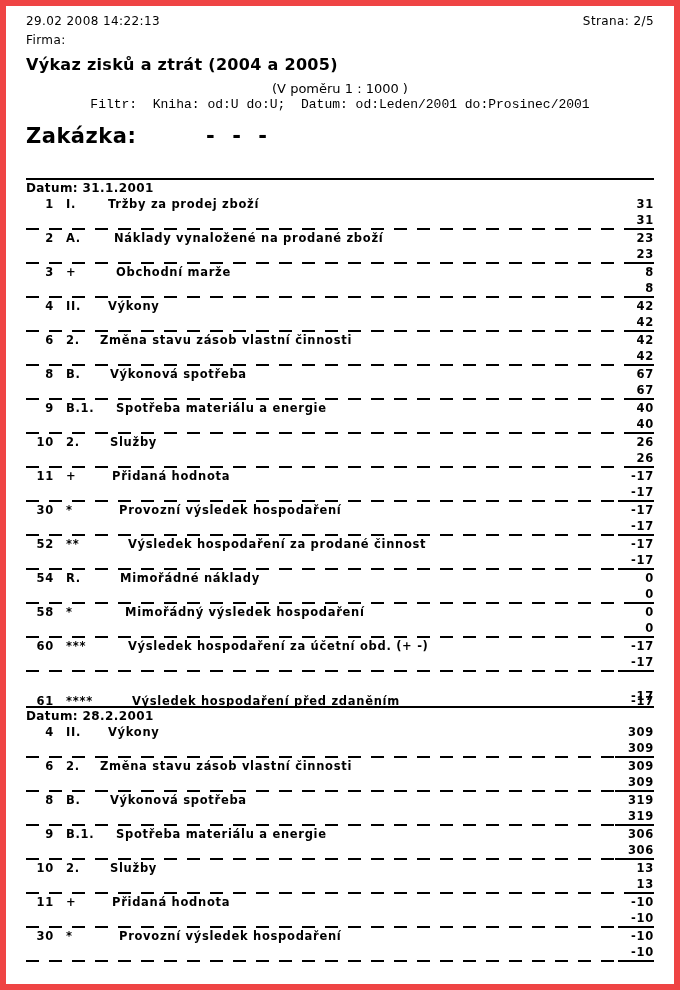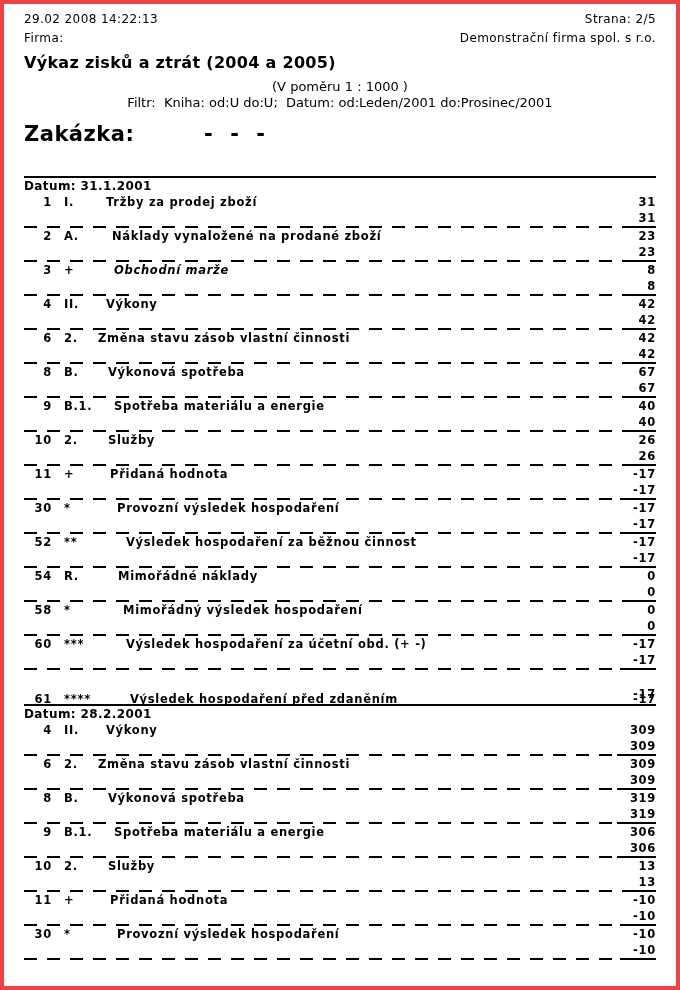--- a/index.html
+++ b/index.html
@@ -5,7 +5,7 @@
   html,body{margin:0;padding:0;background:#ffffff;}
   .page{
     width:680px;height:990px;box-sizing:border-box;
-    border:4px solid #ef4444;background:#fff;color:#000;
+    border:6px solid #ef4444;background:#fff;color:#000;
     font-family:"DejaVu Sans",sans-serif;
     padding:8px 20px;overflow:hidden;
   }

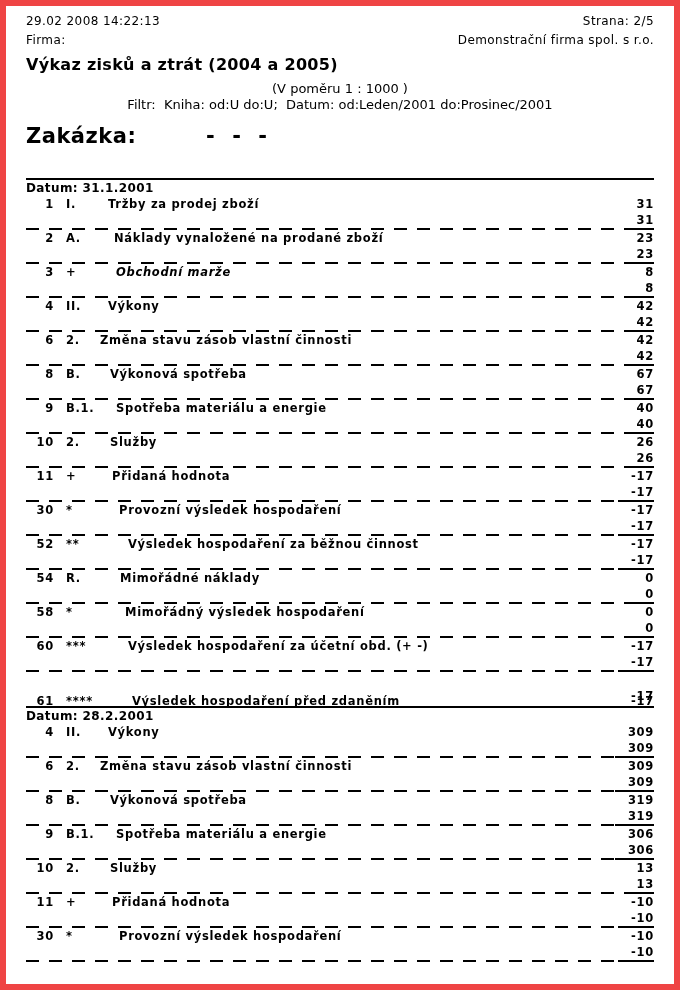--- a/index.html
+++ b/index.html
@@ -54,7 +54,6 @@
   </div>
   <div class="hdr-row firm-row">
     <span>Firma:</span>
-    <span class="firm-name">Demonstrační firma spol. s r.o.</span>
   </div>
   <div class="title">Výkaz zisků a ztrát (2004 a 2005)</div>
   <div class="center-small ratio-note">(V poměru 1 : 1000 )</div>

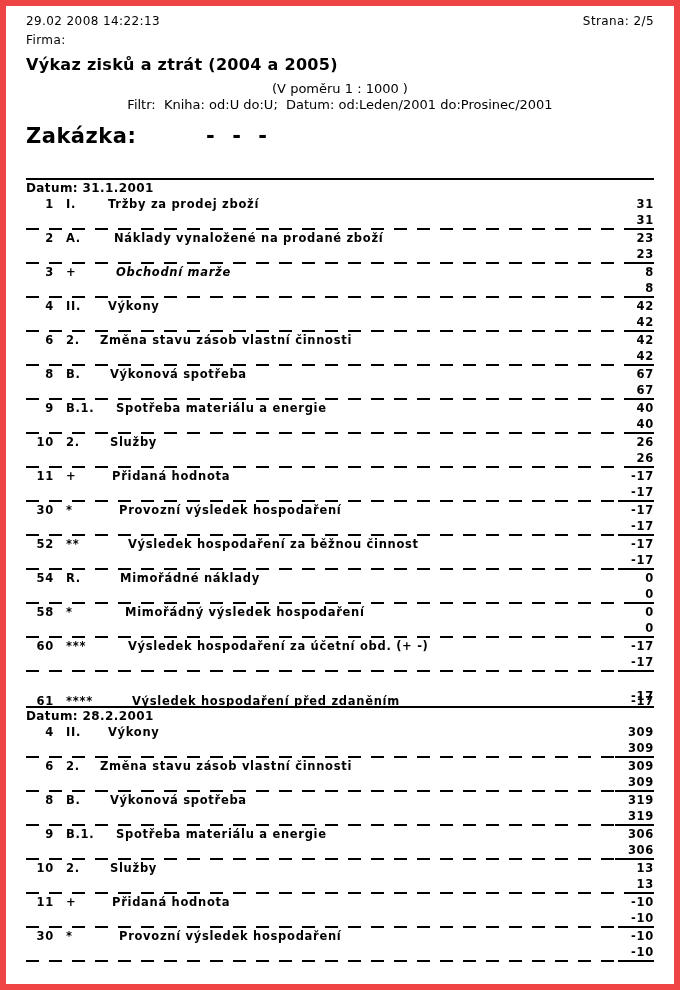--- a/index.html
+++ b/index.html
@@ -19,7 +19,7 @@
     height:14px;line-height:14px;}
   .ratio-note{margin-top:6px;}
   .reg-note{margin-top:8px;}
-  .filter-note{margin-top:2px;}
+  .filter-note{margin-top:2px;font-family:Liberation Mono, monospace;}
   .order-line{margin-top:12px;font-weight:bold;font-size:21px;
     letter-spacing:.5px;height:24px;line-height:24px;}
   .order-value{margin-left:62px;word-spacing:9px;}

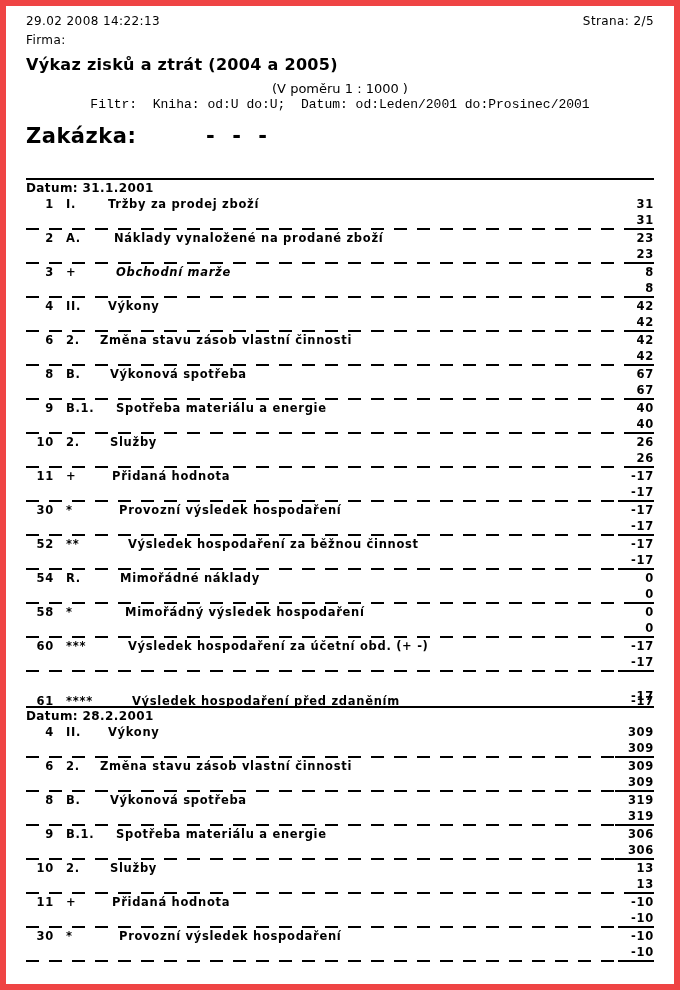--- a/index.html
+++ b/index.html
@@ -95,7 +95,7 @@
           <div class="l1">
             <span class="num">3</span>
             <span class="code">+</span>
-            <span class="lbl" style="padding-left: 16px; font-style: italic;">Obchodní marže</span>
+            <span class="lbl" style="padding-left: 16px;">Obchodní marže</span>
             <span class="spacer"></span>
             <span class="val">8</span>
           </div>

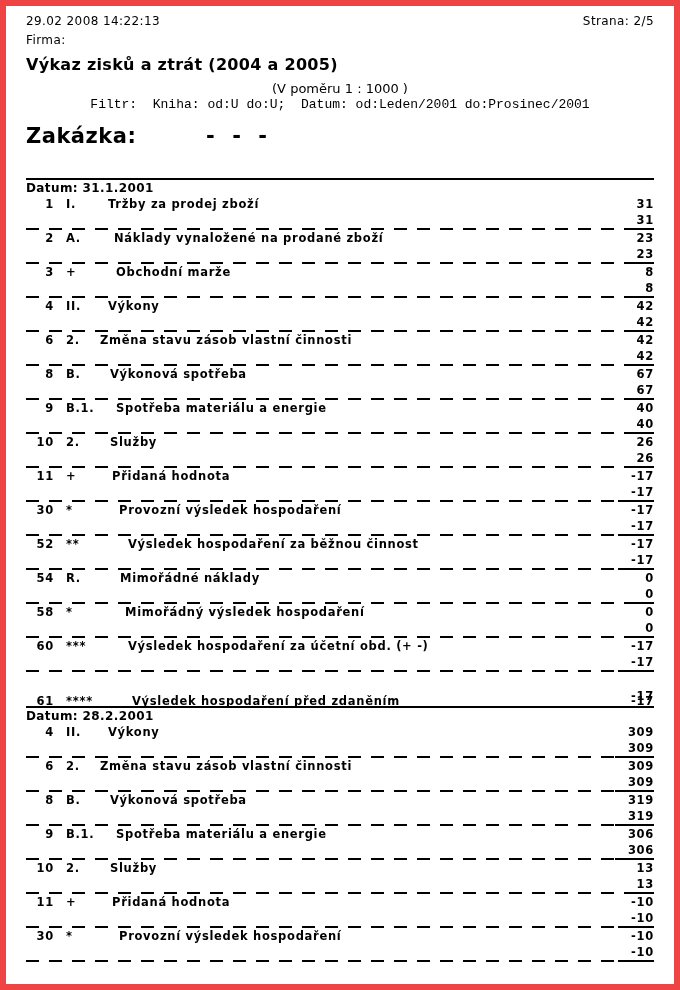--- a/index.html
+++ b/index.html
@@ -199,7 +199,7 @@
           <div class="l1">
             <span class="num">52</span>
             <span class="code">**</span>
-            <span class="lbl" style="padding-left: 28px;">Výsledek hospodaření za běžnou činnost</span>
+            <span class="lbl" style="padding-left: 28px;">Výsledek hospodaření za prodané činnost</span>
             <span class="spacer"></span>
             <span class="val">-17</span>
           </div>

